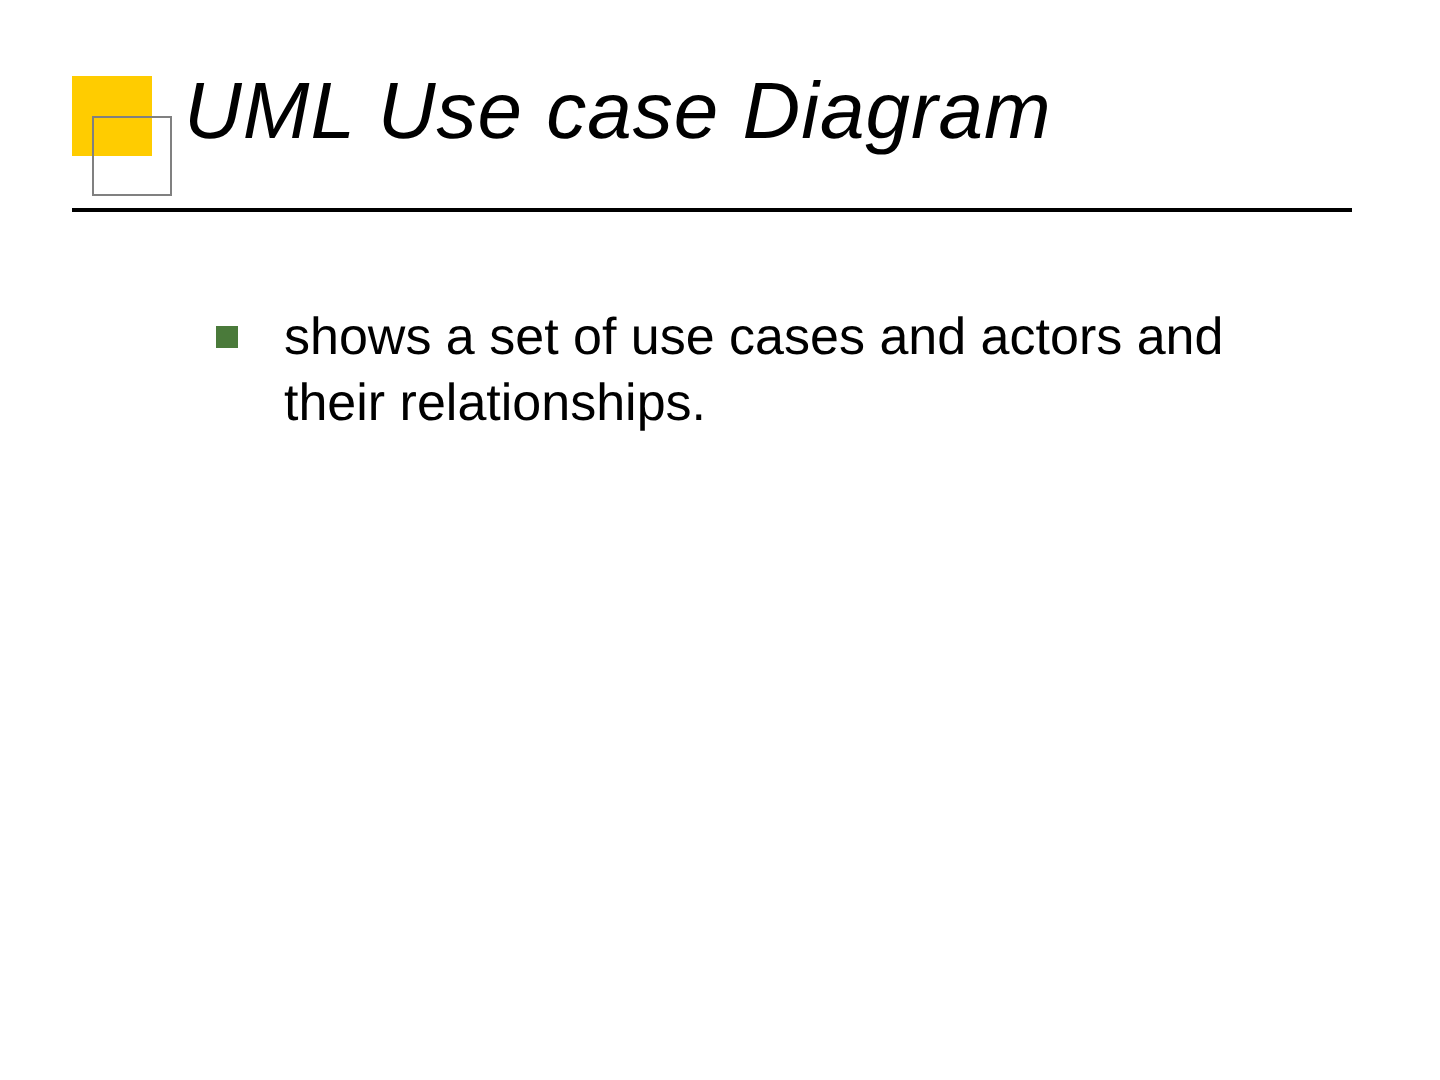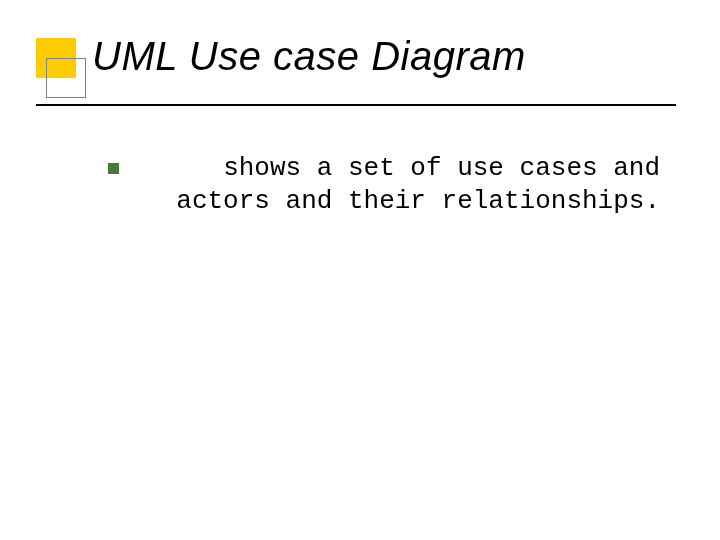--- a/index.html
+++ b/index.html
@@ -16,7 +16,6 @@
     position: relative;
     width: 720px;
     height: 540px;
-    text-align: right;
   }
   .title-decor {
     position: absolute;

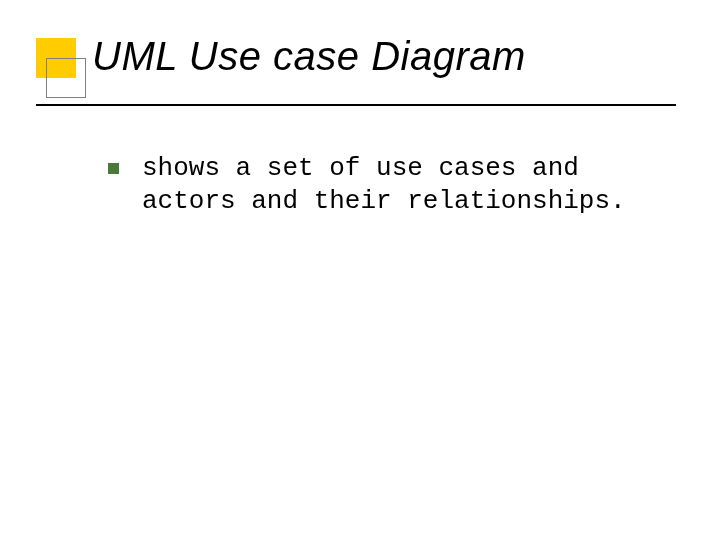--- a/index.html
+++ b/index.html
@@ -64,7 +64,6 @@
     left: 108px;
     top: 152px;
     width: 552px;
-    font-family: Liberation Mono, monospace;
   }
   .bullet-item {
     position: relative;

